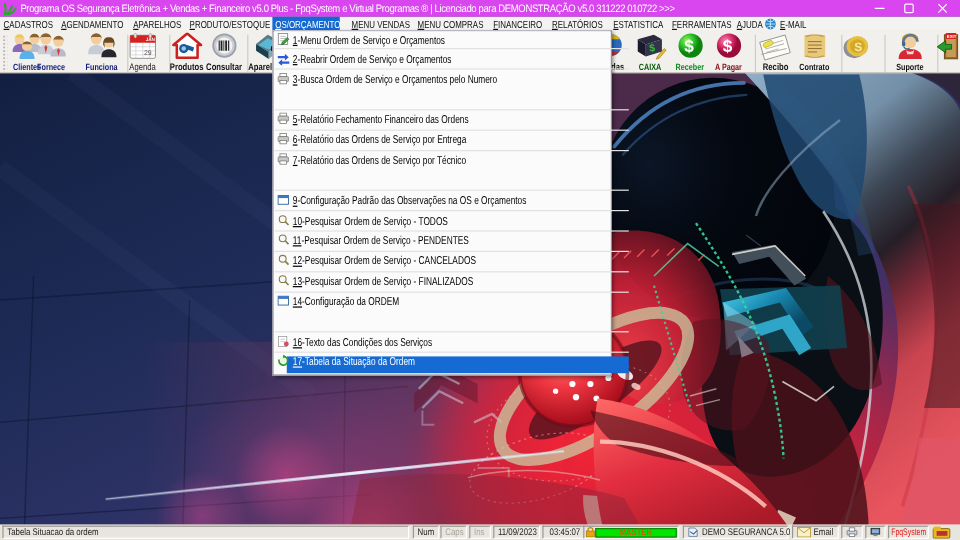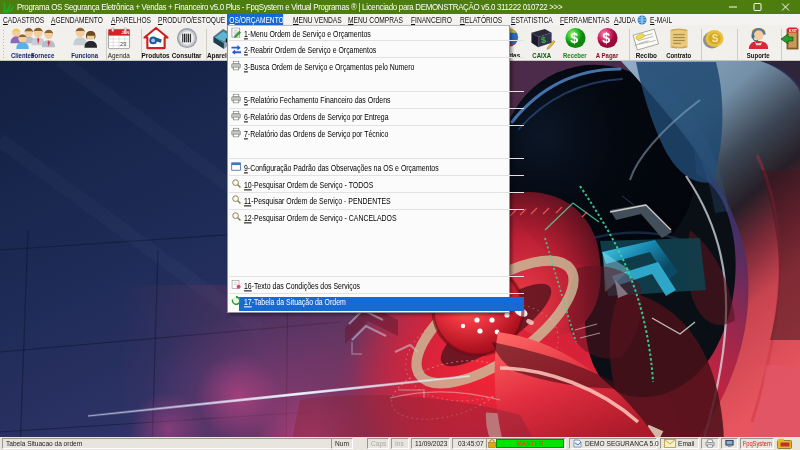--- a/index.html
+++ b/index.html
@@ -5,7 +5,7 @@
 html,body{width:800px;height:450px;overflow:hidden;font-family:"Liberation Sans",sans-serif;position:relative;background:#1a2950}
 #bg{position:absolute;left:0;top:0;z-index:0}
 
-#title{position:absolute;left:0;top:0;width:800px;height:14px;background:#4d7c0f;color:#fff;z-index:10;font-size:9px;display:flex;align-items:center}
+#title{position:absolute;left:0;top:0;width:800px;height:14px;background:#d946ef;color:#fff;z-index:10;font-size:9px;display:flex;align-items:center}
 #title .txt{letter-spacing:-0.35px;transform:scaleX(0.88);transform-origin:0 50%;white-space:nowrap}
 #title .ico{margin:1px 3px 0 3px}
 #title .btns{position:absolute;right:0;top:0;height:14px;display:flex;align-items:center;color:#fff}

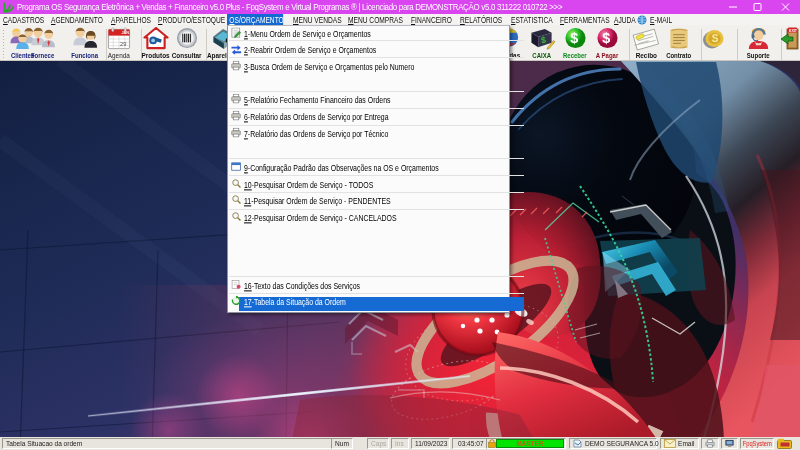--- a/index.html
+++ b/index.html
@@ -512,6 +512,14 @@
       </svg>
       <span class="tx"><u>12</u>-Pesquisar Ordem de Serviço - CANCELADOS</span>
     </div>
+<div class="ddi" style="top:199.65px;height:16.85px">
+      <div class="sep"></div>
+      <svg class="ic" viewBox="0 0 12 12">
+        <circle cx="5" cy="4.5" r="3.1" fill="#f4f8ff" stroke="#8a7a40" stroke-width="1"></circle>
+        <line x1="7.4" y1="6.9" x2="10.3" y2="9.8" stroke="#8a7a40" stroke-width="1.5"></line>
+      </svg>
+      <span class="tx"><u>13</u>-Pesquisar Ordem de Serviço - FINALIZADOS</span>
+    </div>
 <div class="ddi" style="top:250.20px;height:16.85px">
       <div class="sep"></div>
       <svg class="ic" viewBox="0 0 12 12">

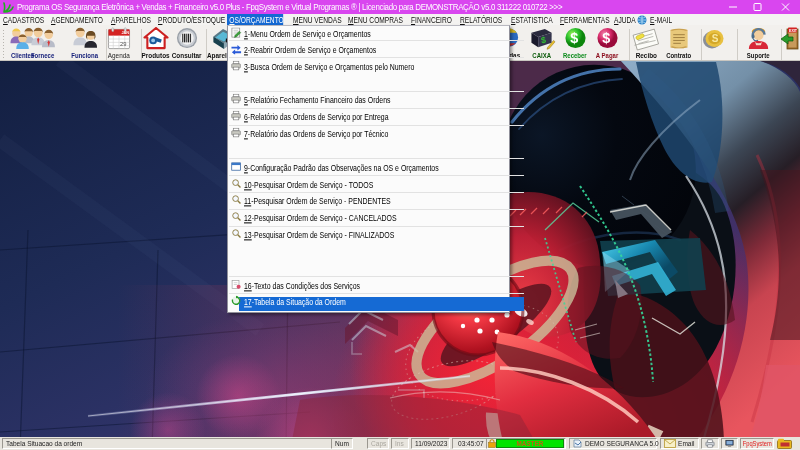--- a/index.html
+++ b/index.html
@@ -520,6 +520,14 @@
       </svg>
       <span class="tx"><u>13</u>-Pesquisar Ordem de Serviço - FINALIZADOS</span>
     </div>
+<div class="ddi" style="top:216.50px;height:16.85px">
+      <div class="sep"></div>
+      <svg class="ic" viewBox="0 0 12 12">
+        <rect x="0.8" y="1.5" width="9.4" height="8" fill="#fff" stroke="#2a5a9a" stroke-width="0.8"></rect>
+        <rect x="0.8" y="1.5" width="9.4" height="2.4" fill="#3a78c8"></rect>
+      </svg>
+      <span class="tx"><u>14</u>-Configuração da ORDEM</span>
+    </div>
 <div class="ddi" style="top:250.20px;height:16.85px">
       <div class="sep"></div>
       <svg class="ic" viewBox="0 0 12 12">

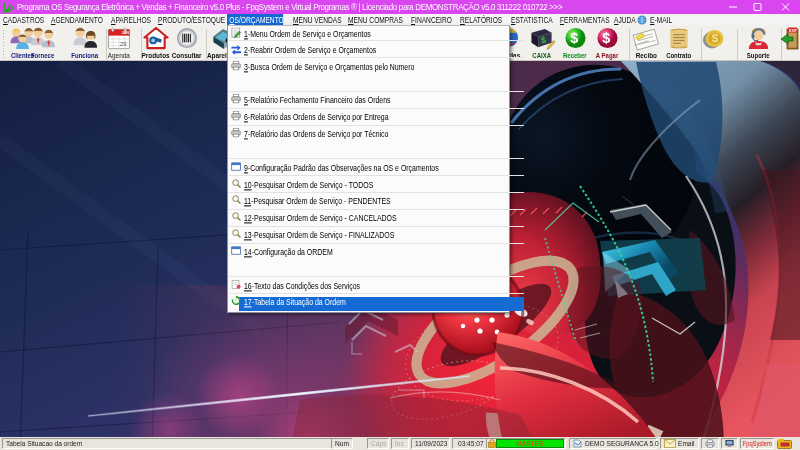--- a/index.html
+++ b/index.html
@@ -30,7 +30,7 @@
 .ddi.sel .tx{color:#fff;z-index:2}
 
 #status{position:absolute;left:0;top:437px;width:800px;height:13px;background:#e8e5de;z-index:30;font-size:8px;color:#222}
-.sp{position:absolute;top:1px;height:11px;border:1px solid;border-color:#9a978f #fff #fff #9a978f;background:#e8e5de;display:flex;align-items:center;padding:0 3px;white-space:nowrap}
+.sp{position:absolute;top:1px;height:11px;border:1px solid;border-color:#9a978f #fff #fff #9a978f;background:#e8e5de;display:flex;align-items:flex-end;padding:0 3px;white-space:nowrap}
 .st{transform:scaleX(0.82);transform-origin:0 50%;display:inline-block}
 </style></head>
 <body>

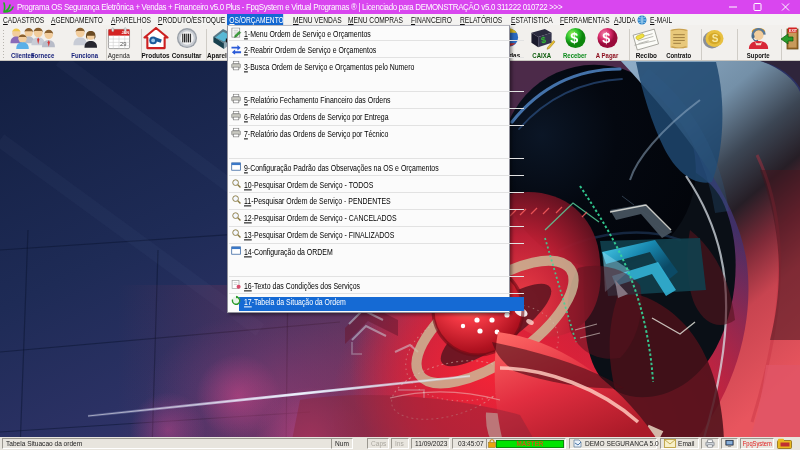--- a/index.html
+++ b/index.html
@@ -552,7 +552,7 @@
   <div class="sp" style="left:2px;width:339px">
       <span class="st">Tabela Situacao da ordem</span>
     </div>
-  <div class="sp" style="left:331px;width:22px;text-align:center">
+  <div class="sp" style="left:344px;width:22px;text-align:center">
       <span class="st" style="margin:0 auto">Num</span>
     </div>
   <div class="sp" style="left:367px;width:22px">

